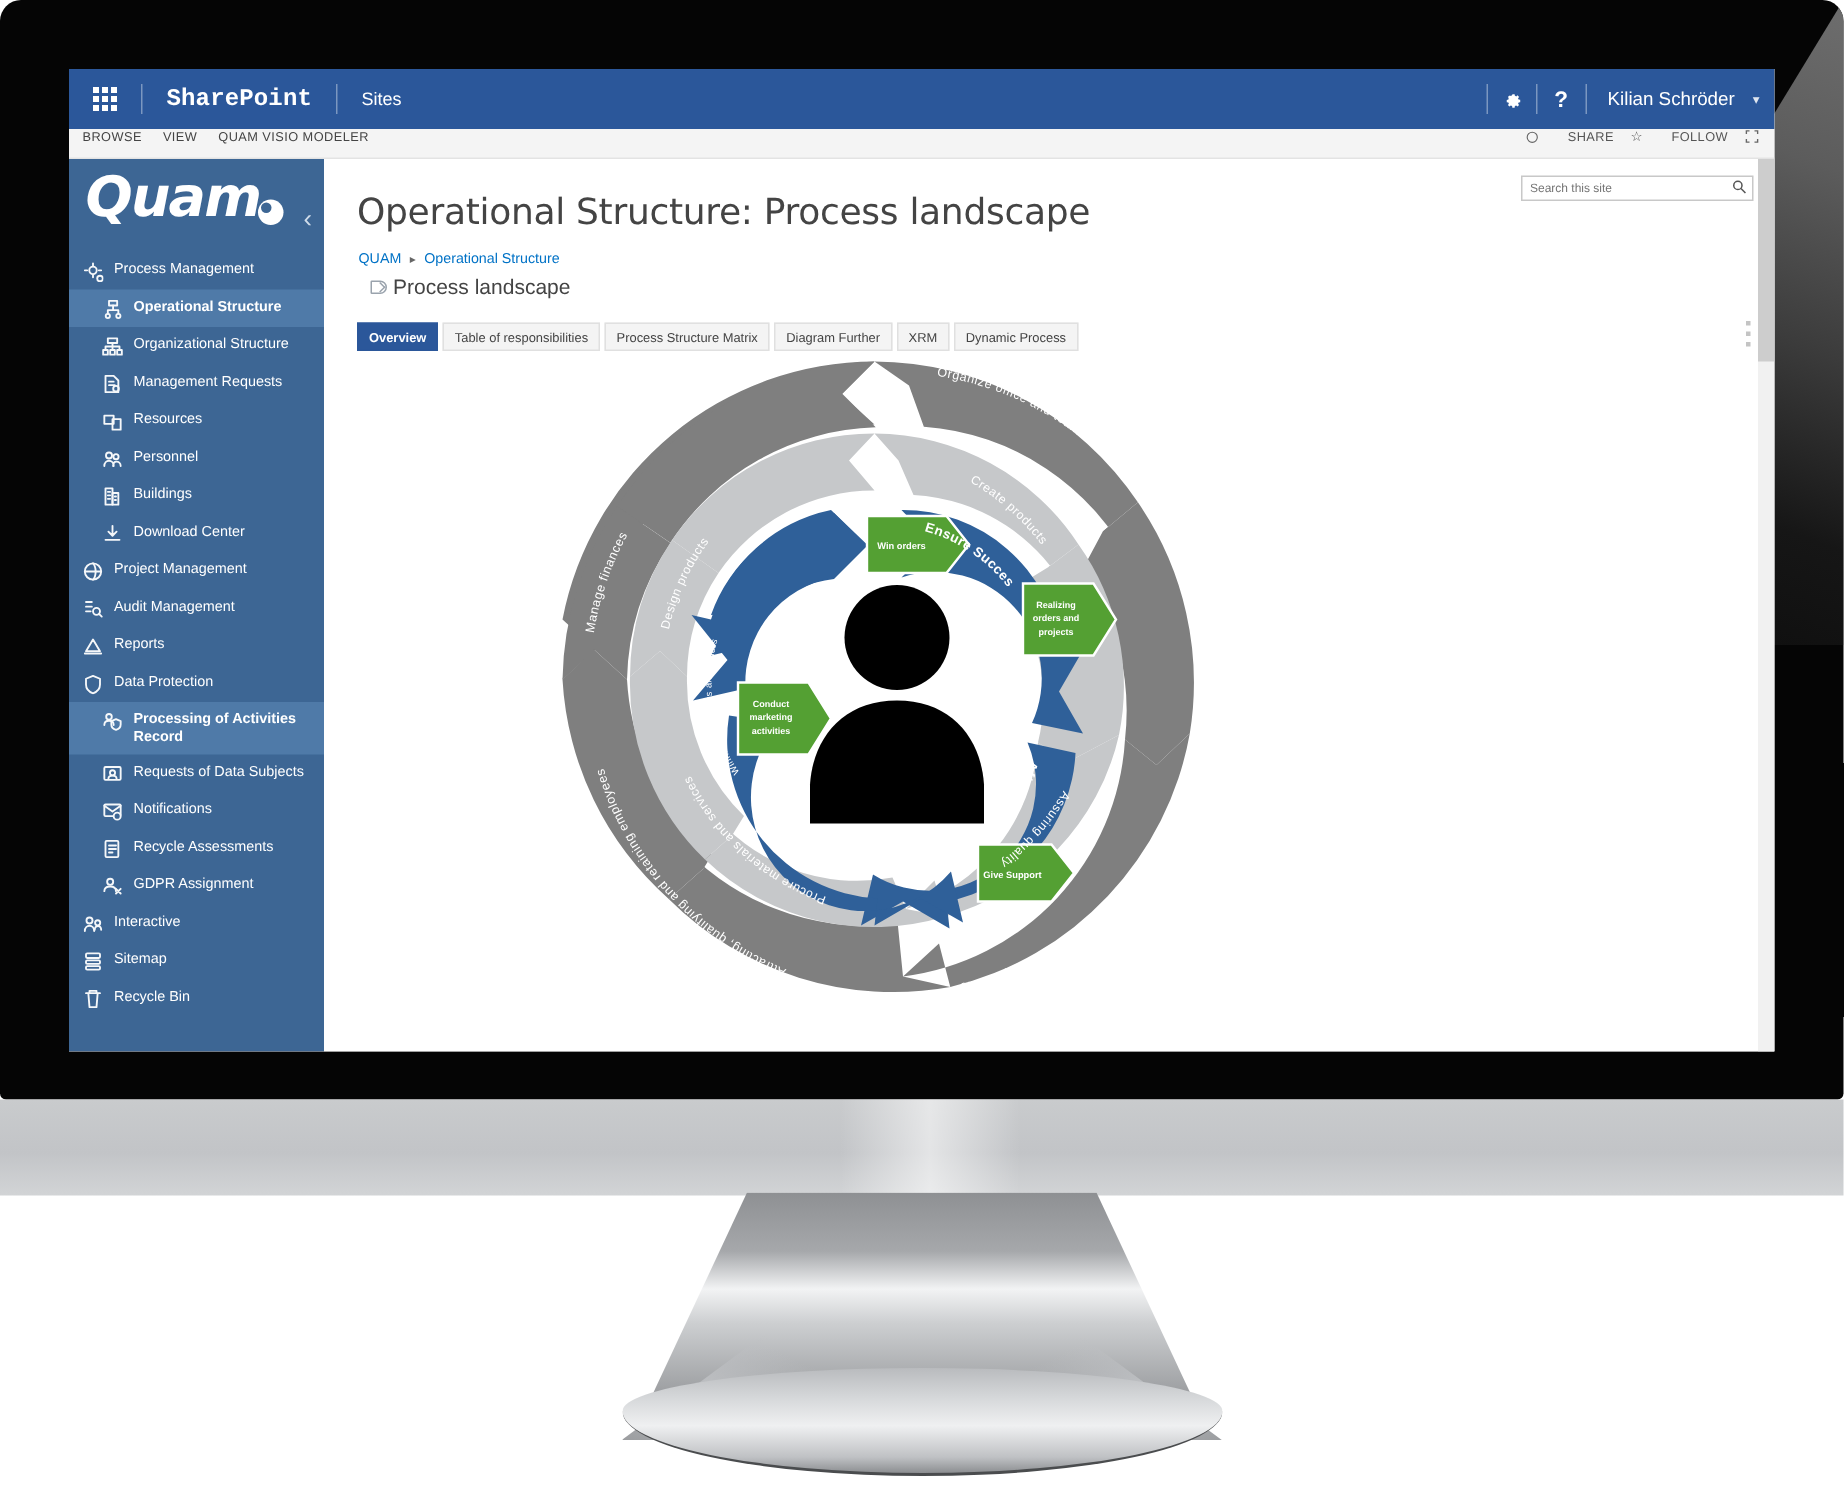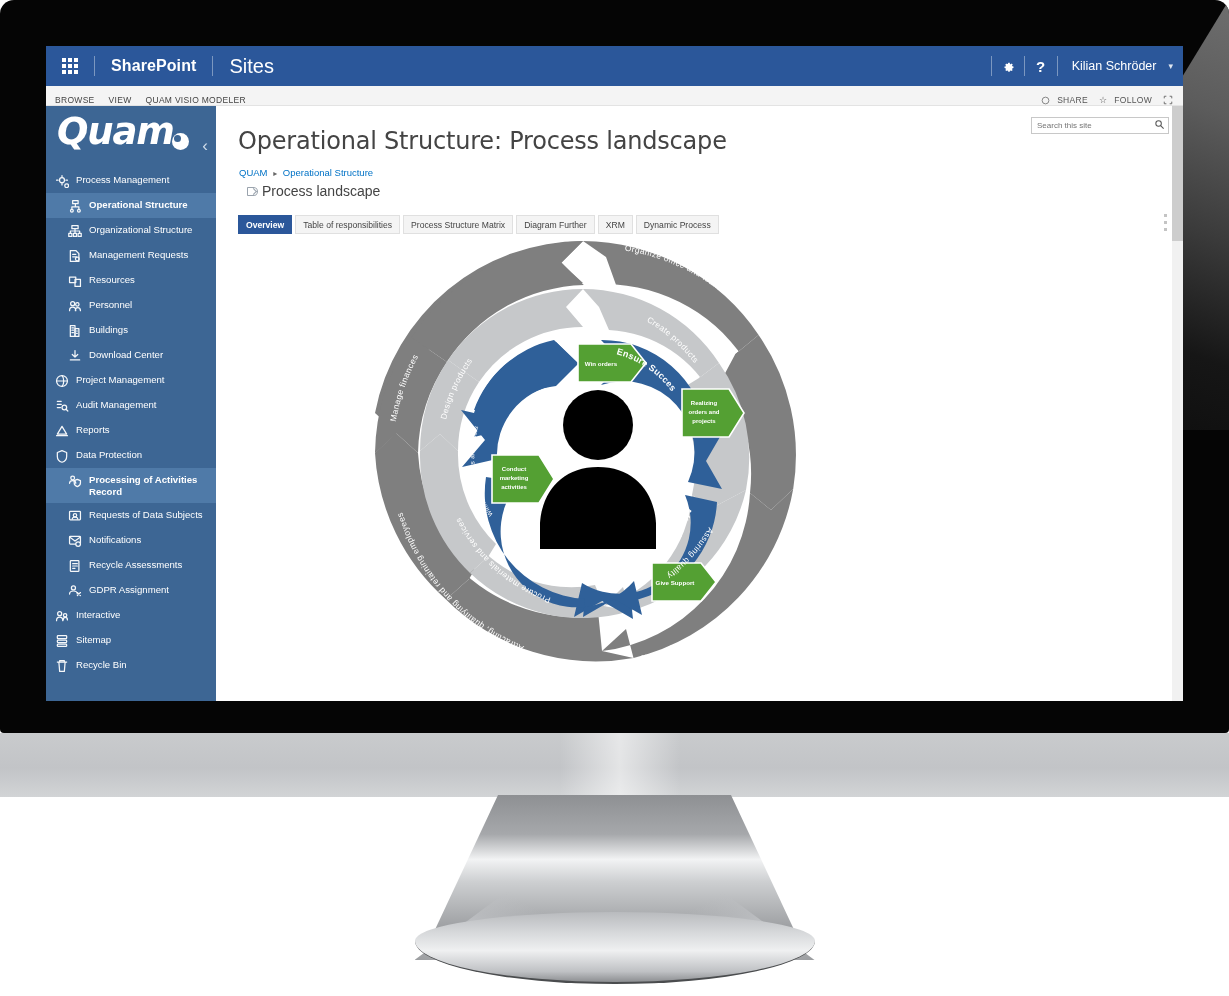--- a/index.html
+++ b/index.html
@@ -56,7 +56,7 @@
   .waffle-grid { display:grid; grid-template-columns:repeat(3,4px); grid-template-rows:repeat(3,4px); gap:2px; }
   .waffle-grid i { background:#fff; display:block; width:4px; height:4px; }
   .suite .sep { width:1px; height:20px; background:rgba(255,255,255,.38); }
-  .suite .brand { padding:0 16px; font-weight:bold; font-size:16px; letter-spacing:.1px; }
+  .suite .brand { padding:0 16px; font-weight:bold; font-size:16px; letter-spacing:.1px;font-family:Liberation Mono, monospace; }
   .suite .sites { padding:0 16px; font-size:20px; }
   .suite .spacer { flex:1; }
   .suite .sq { width:32px; height:40px; display:flex; align-items:center; justify-content:center; font-size:15px; cursor:pointer;}

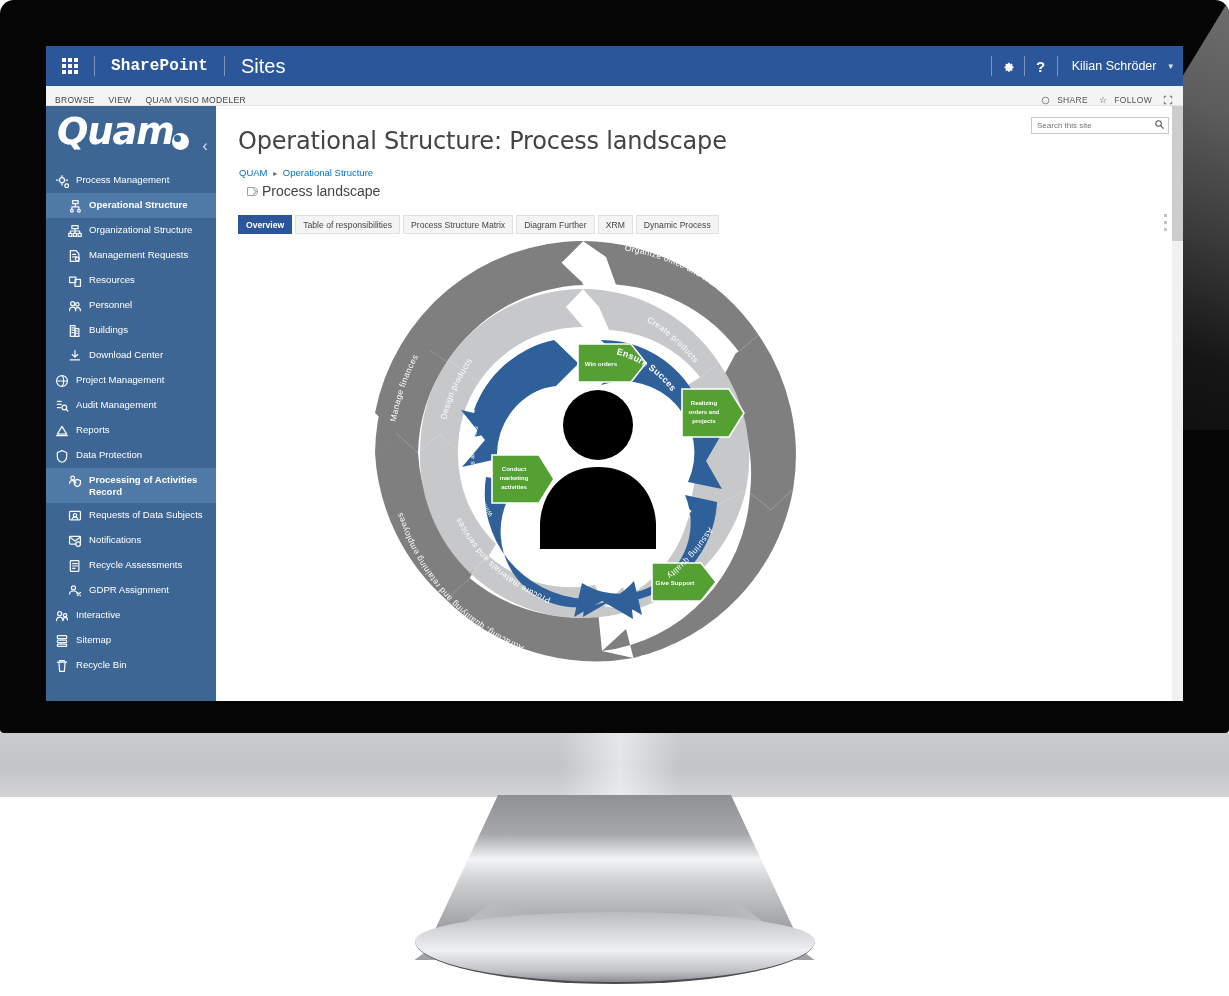--- a/index.html
+++ b/index.html
@@ -57,7 +57,7 @@
   .waffle-grid i { background:#fff; display:block; width:4px; height:4px; }
   .suite .sep { width:1px; height:20px; background:rgba(255,255,255,.38); }
   .suite .brand { padding:0 16px; font-weight:bold; font-size:16px; letter-spacing:.1px;font-family:Liberation Mono, monospace; }
-  .suite .sites { padding:0 16px; font-size:20px; }
+  .suite .sites { padding:0 16px; font-size:12px; }
   .suite .spacer { flex:1; }
   .suite .sq { width:32px; height:40px; display:flex; align-items:center; justify-content:center; font-size:15px; cursor:pointer;}
   .suite .user { padding:0 10px 0 14px; font-size:12.5px; display:flex; align-items:center; gap:12px; cursor:pointer;}

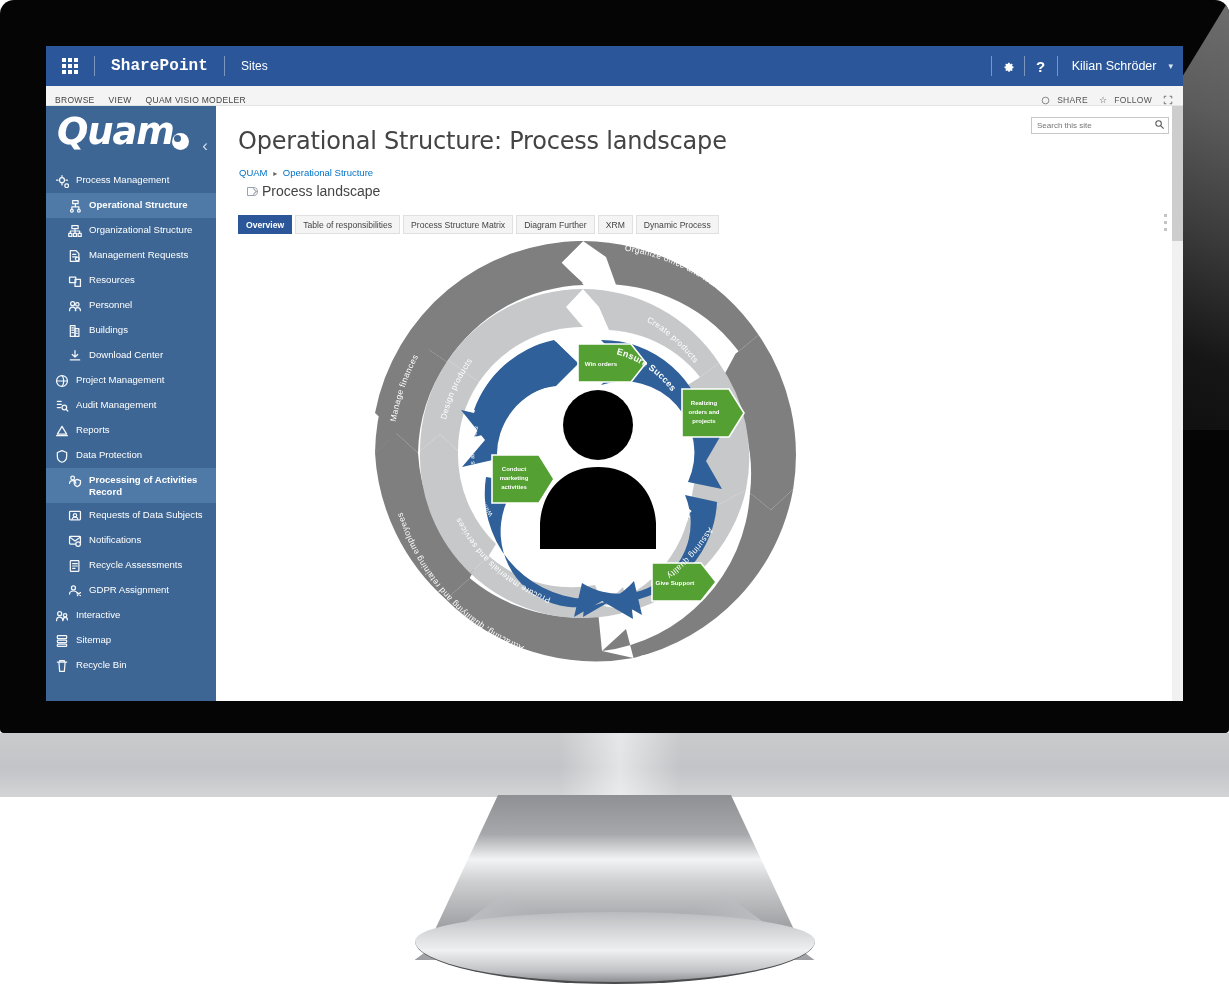--- a/index.html
+++ b/index.html
@@ -66,7 +66,7 @@
   
   .ribbon {
     height:20px; background:#f4f4f4; border-bottom:1px solid #e3e3e3;
-    display:flex; align-items:flex-end; font-size:8.5px; color:#444; letter-spacing:.3px;
+    display:flex; align-items:flex-start; font-size:8.5px; color:#444; letter-spacing:.3px;
   }
   .ribbon .tabs { display:flex; gap:14px; padding-left:9px; }
   .ribbon .tabs span { cursor:pointer; }

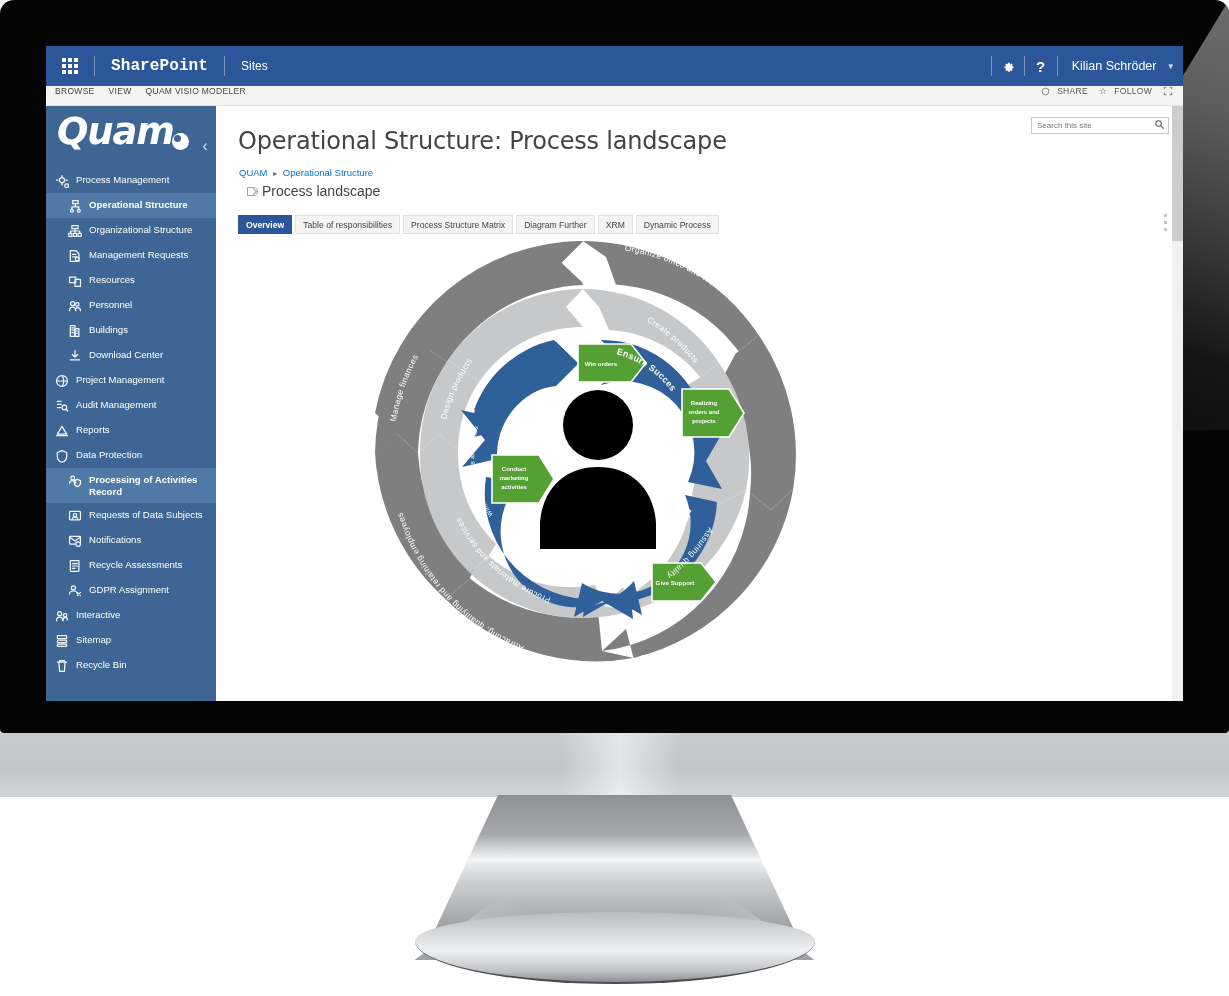--- a/index.html
+++ b/index.html
@@ -71,7 +71,7 @@
   .ribbon .tabs { display:flex; gap:14px; padding-left:9px; }
   .ribbon .tabs span { cursor:pointer; }
   .ribbon .right { margin-left:auto; display:flex; align-items:center; gap:11px; padding-right:10px; color:#555; }
-  .ribbon .right span { display:flex; align-items:center; gap:7px; cursor:pointer; }
+  .ribbon .right span { display:flex; align-items:center; gap:19px; cursor:pointer; }
   .glyph { font-size:9px; }
 
   

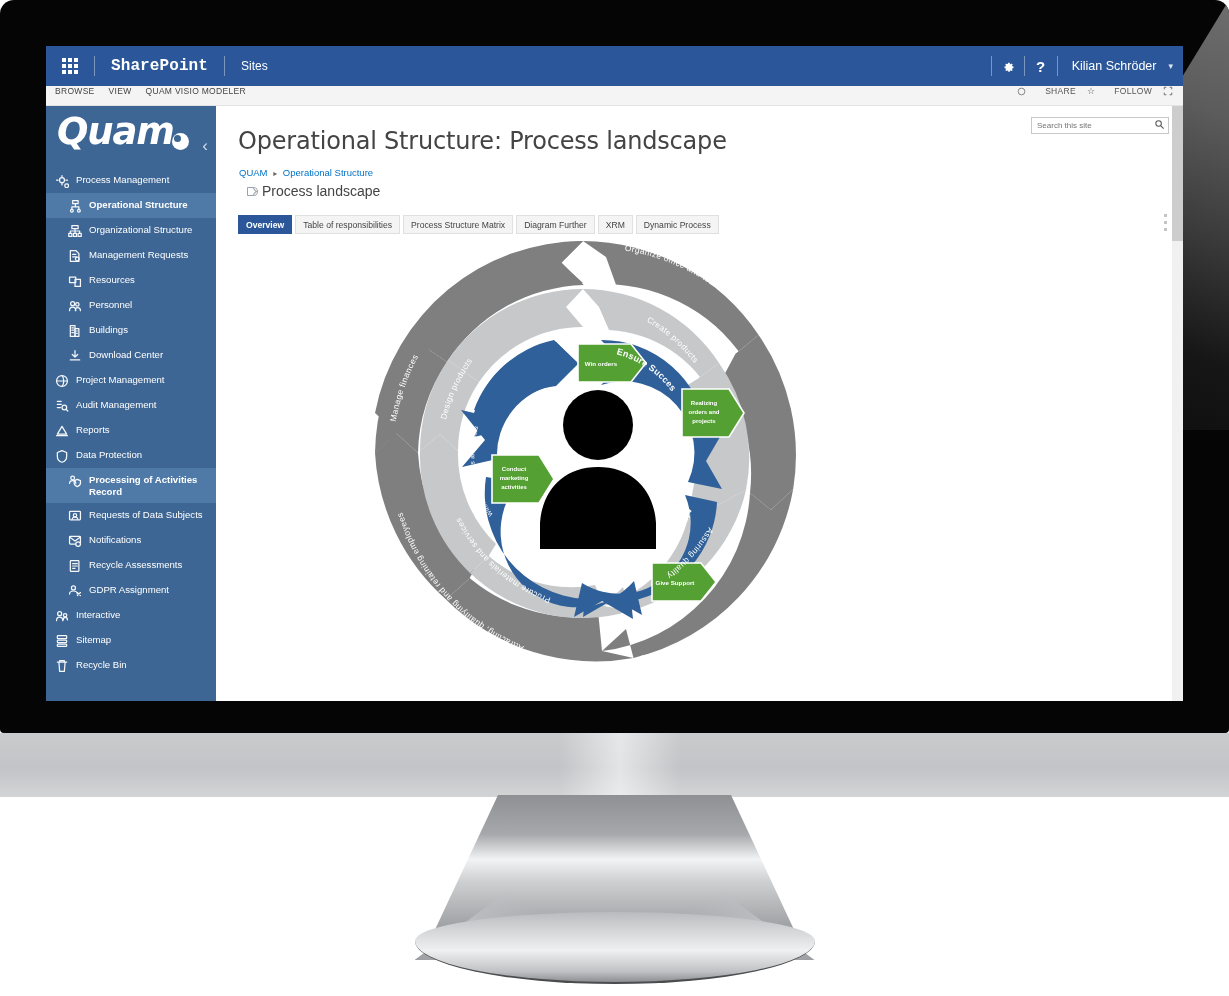--- a/index.html
+++ b/index.html
@@ -98,7 +98,7 @@
   
   .content { flex:1; background:#fff; position:relative; overflow:hidden; }
   .searchbox {
-    position:absolute; right:14px; top:11px; width:138px; height:17px;
+    position:absolute; right:14px; top:11px; width:155px; height:17px;
     border:1px solid #c8c8c8; background:#fff; display:flex; align-items:center;
   }
   .searchbox input { border:0; outline:0; flex:1; font-size:8px; color:#767676; padding-left:5px;

